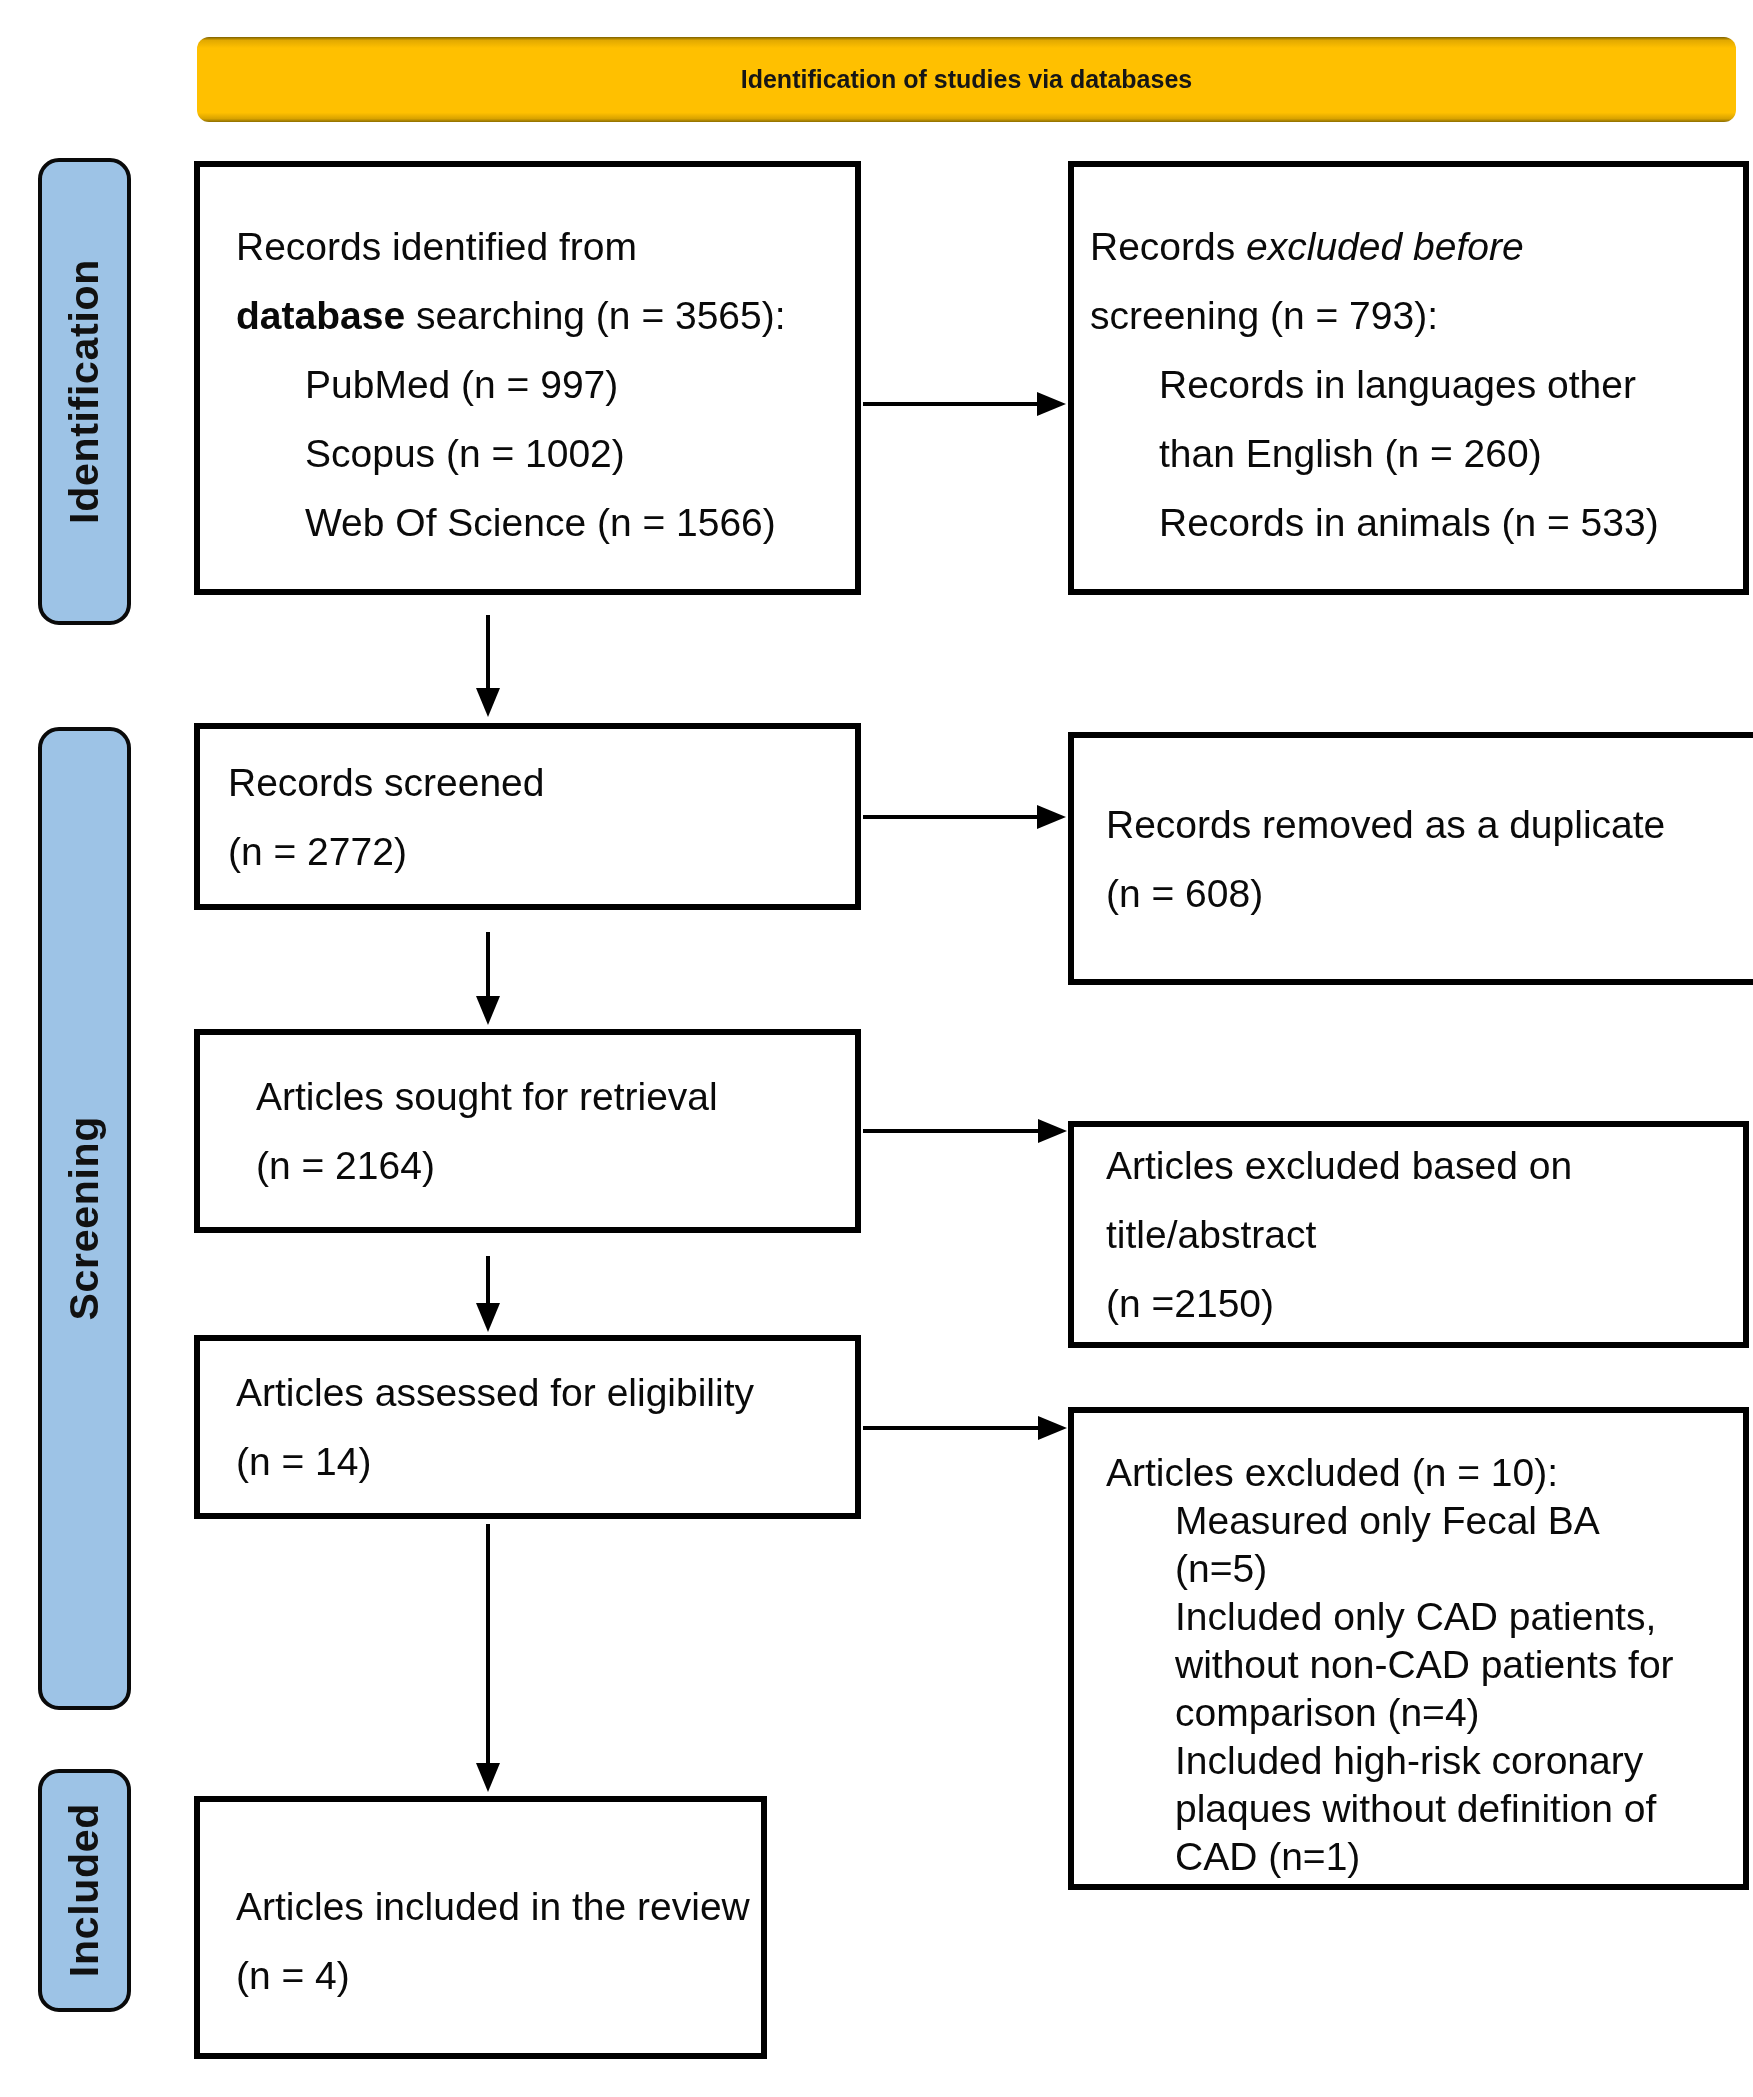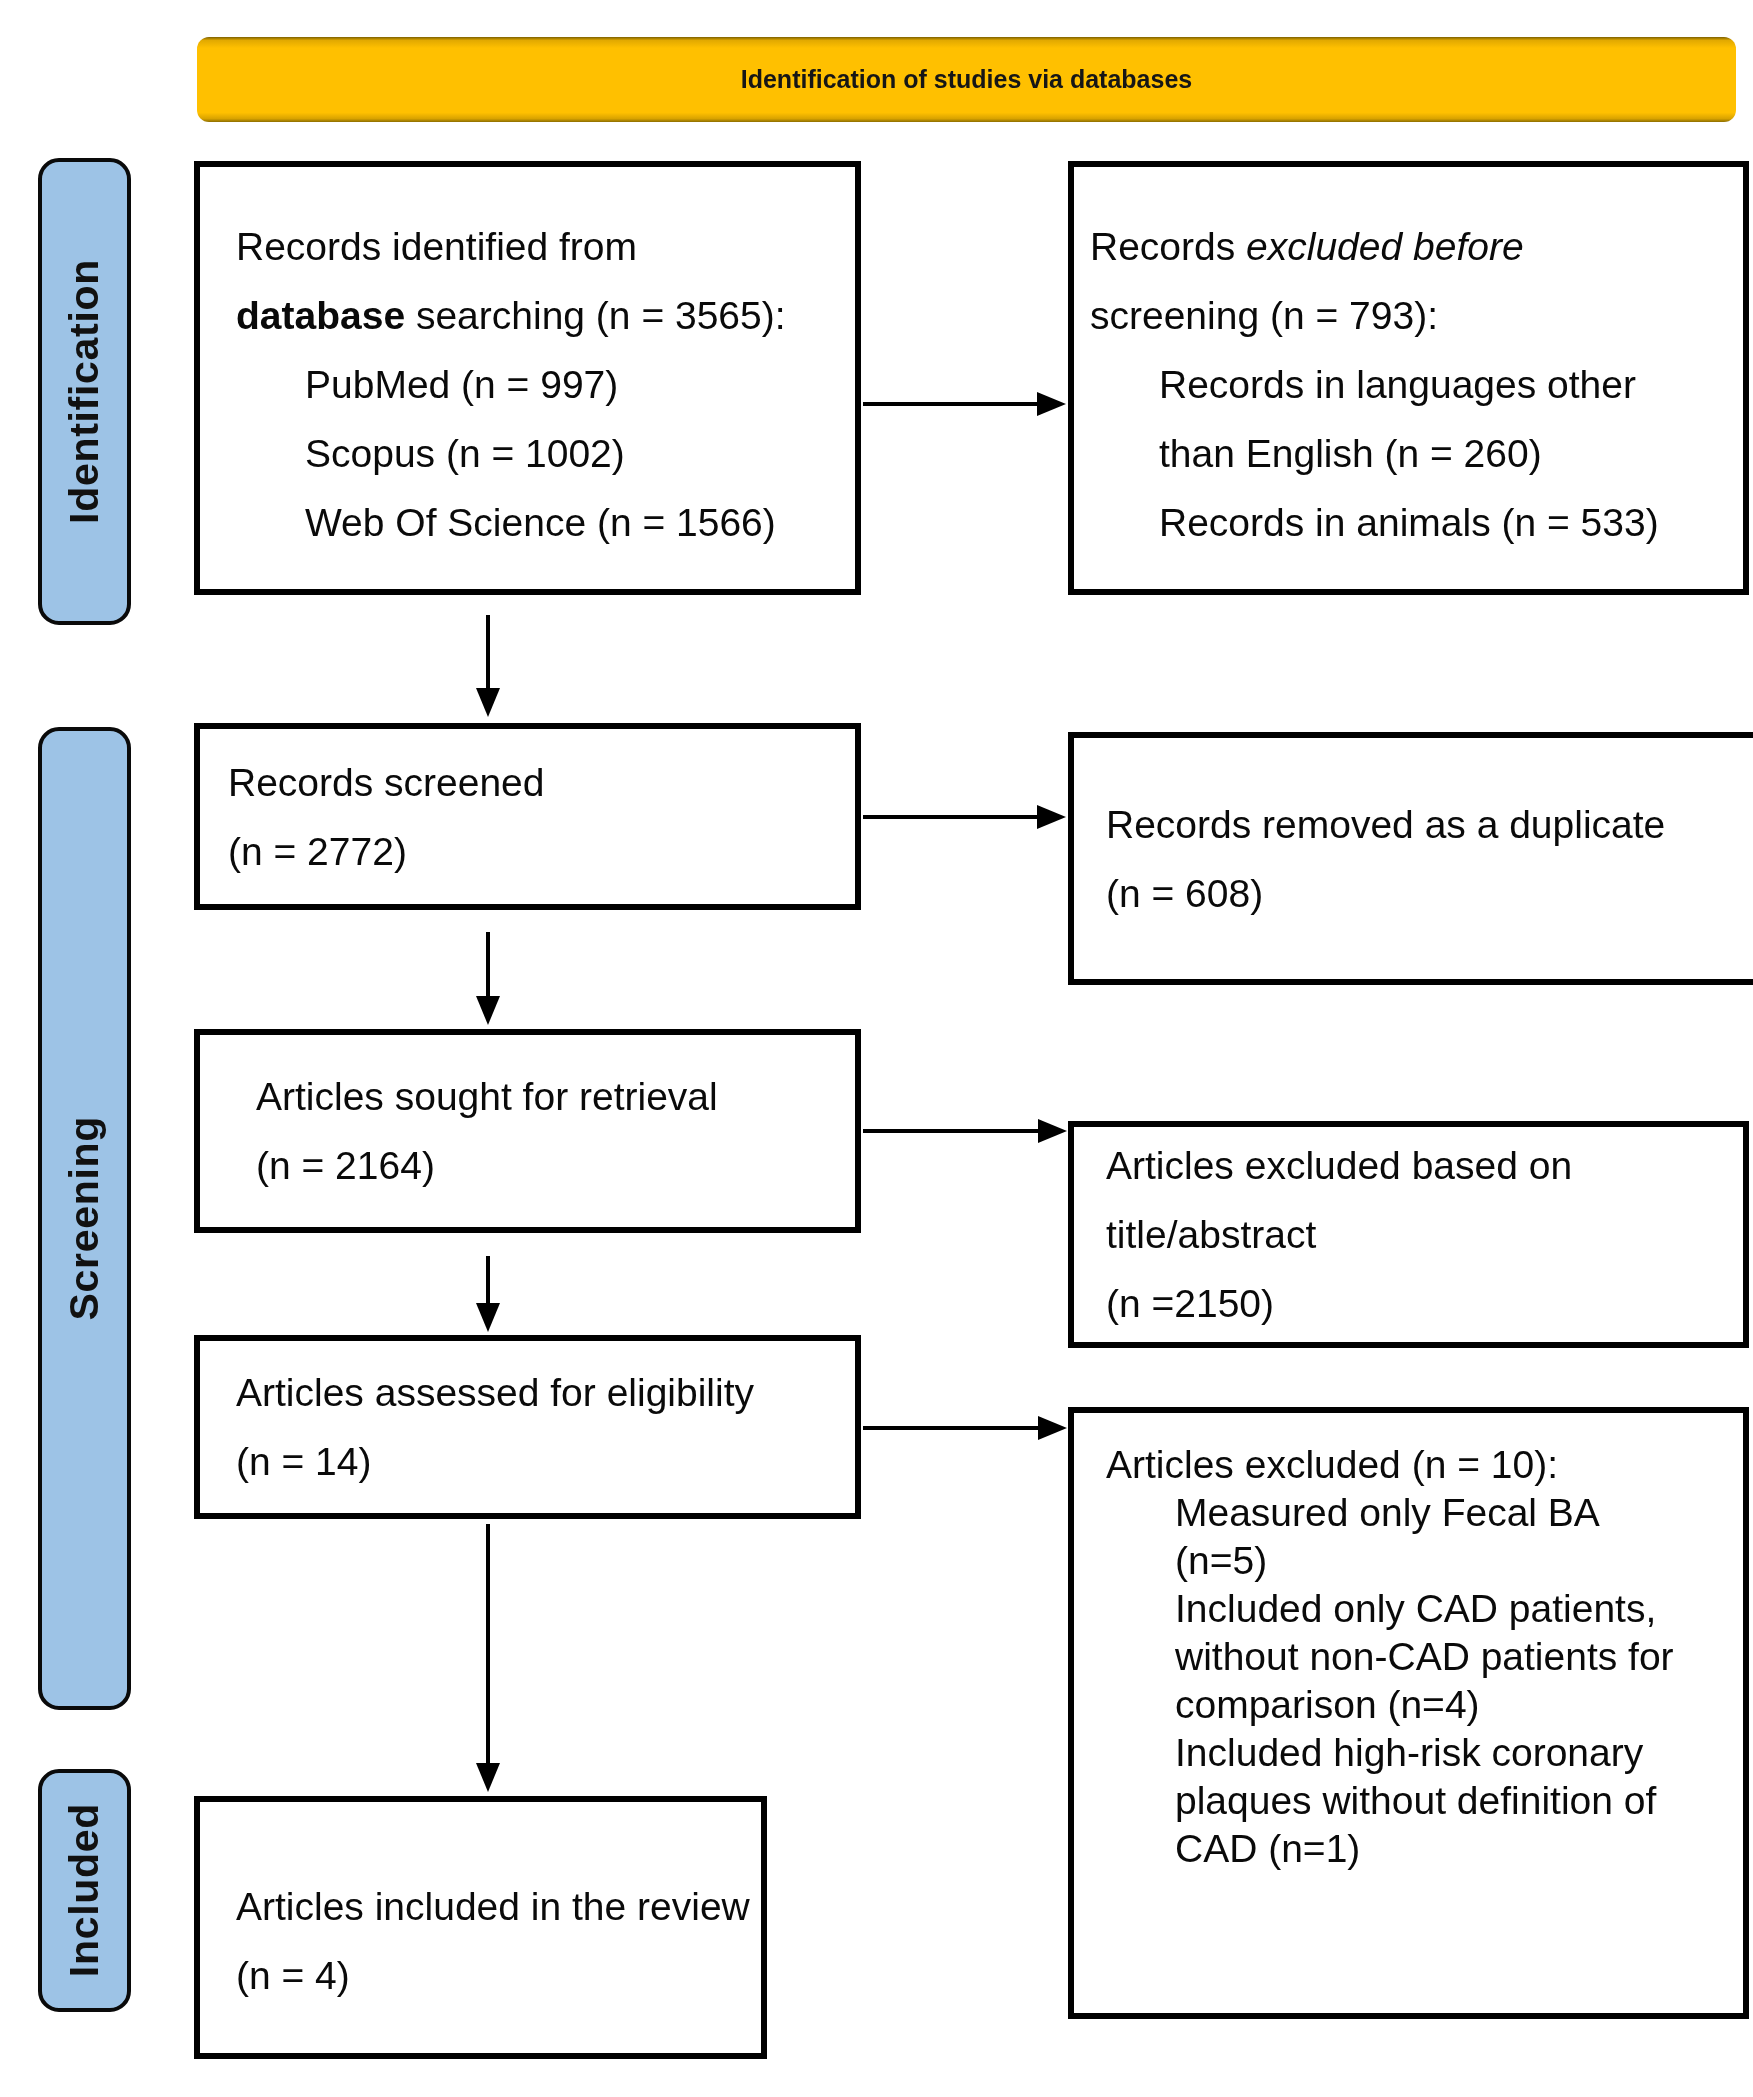--- a/index.html
+++ b/index.html
@@ -114,7 +114,7 @@
       <div class="line"><span>(n =2150)</span></div>
     </div>
 
-  <div class="fbox top tight" style="left:1068px;top:1407px;width:681px;height:612px;padding:28px 10px 10px 32px;">
+  <div class="fbox top tight" style="left:1068px;top:1407px;width:681px;height:483px;padding:36px 10px 10px 32px;">
       <div class="line"><span>Articles excluded (n = 10):</span></div>
       <div class="line indent"><span>Measured only Fecal BA</span></div>
       <div class="line indent"><span>(n=5)</span></div>

